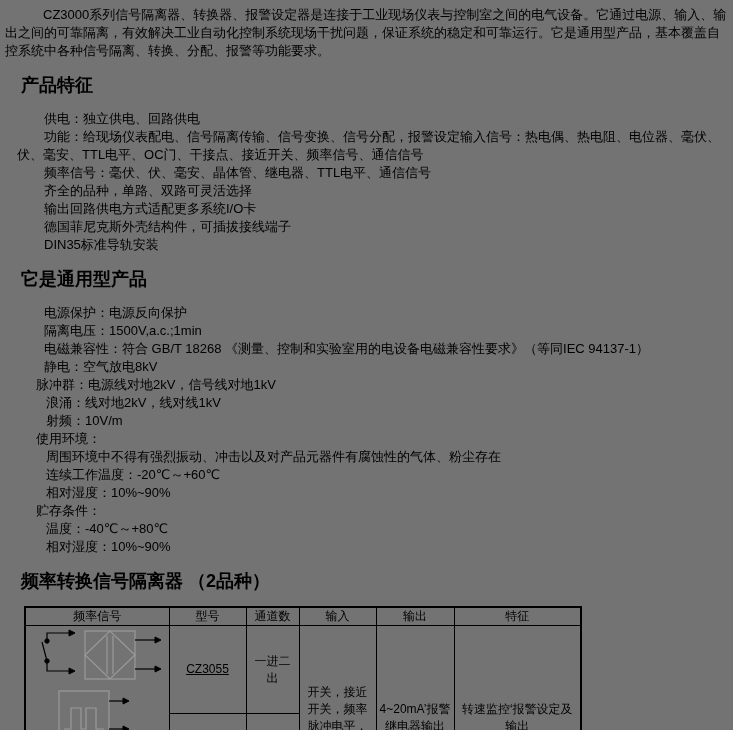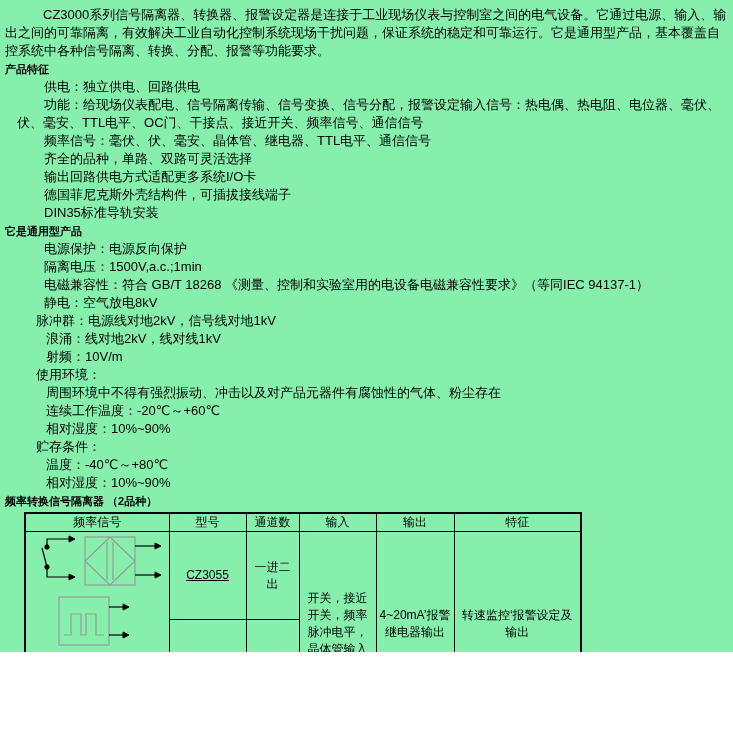--- a/index.html
+++ b/index.html
@@ -5,10 +5,10 @@
   html,body{margin:0;padding:0;background:#fff;}
   .page{
     position:relative;
-    width:733px;height:652px;
+    width:733px;height:730px;
     box-sizing:border-box;
     padding:6px 6px 0 5px;
-    background:#86efac;
+    background:#737373;
     color:#000;
     font-family:"Liberation Sans","DejaVu Sans",sans-serif;
     font-size:13px;

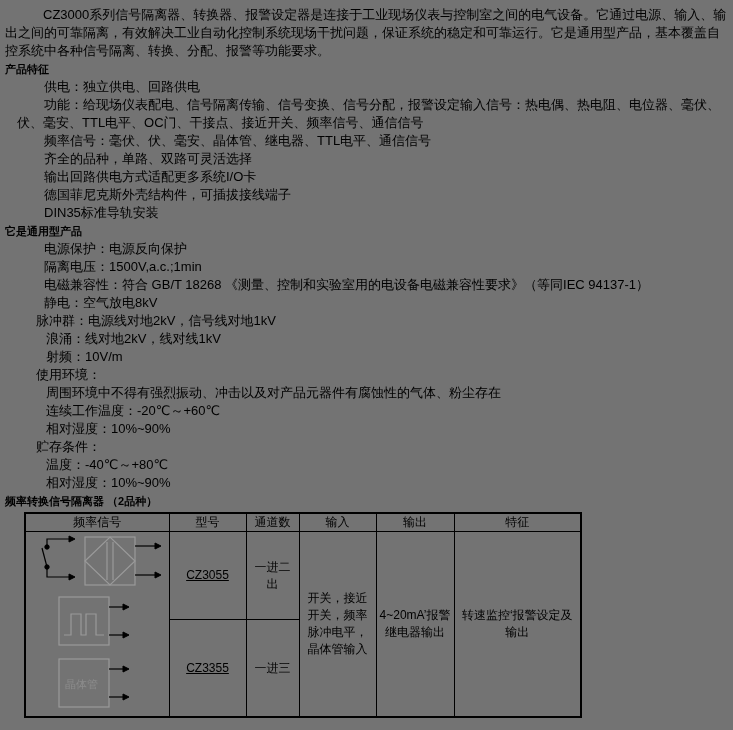--- a/index.html
+++ b/index.html
@@ -16,7 +16,7 @@
     overflow:hidden;
   }
   .para{margin:0;text-indent:38px;}
-  h2.sec{margin:0;font-size:11px;line-height:18px;font-weight:bold;}
+  h2.sec{margin:16px;font-size:18px;line-height:18px;font-weight:bold;}
   .line{margin:0;}
   .l-item{padding-left:39px;}
   .l-func{padding-left:12px;text-indent:27px;}

